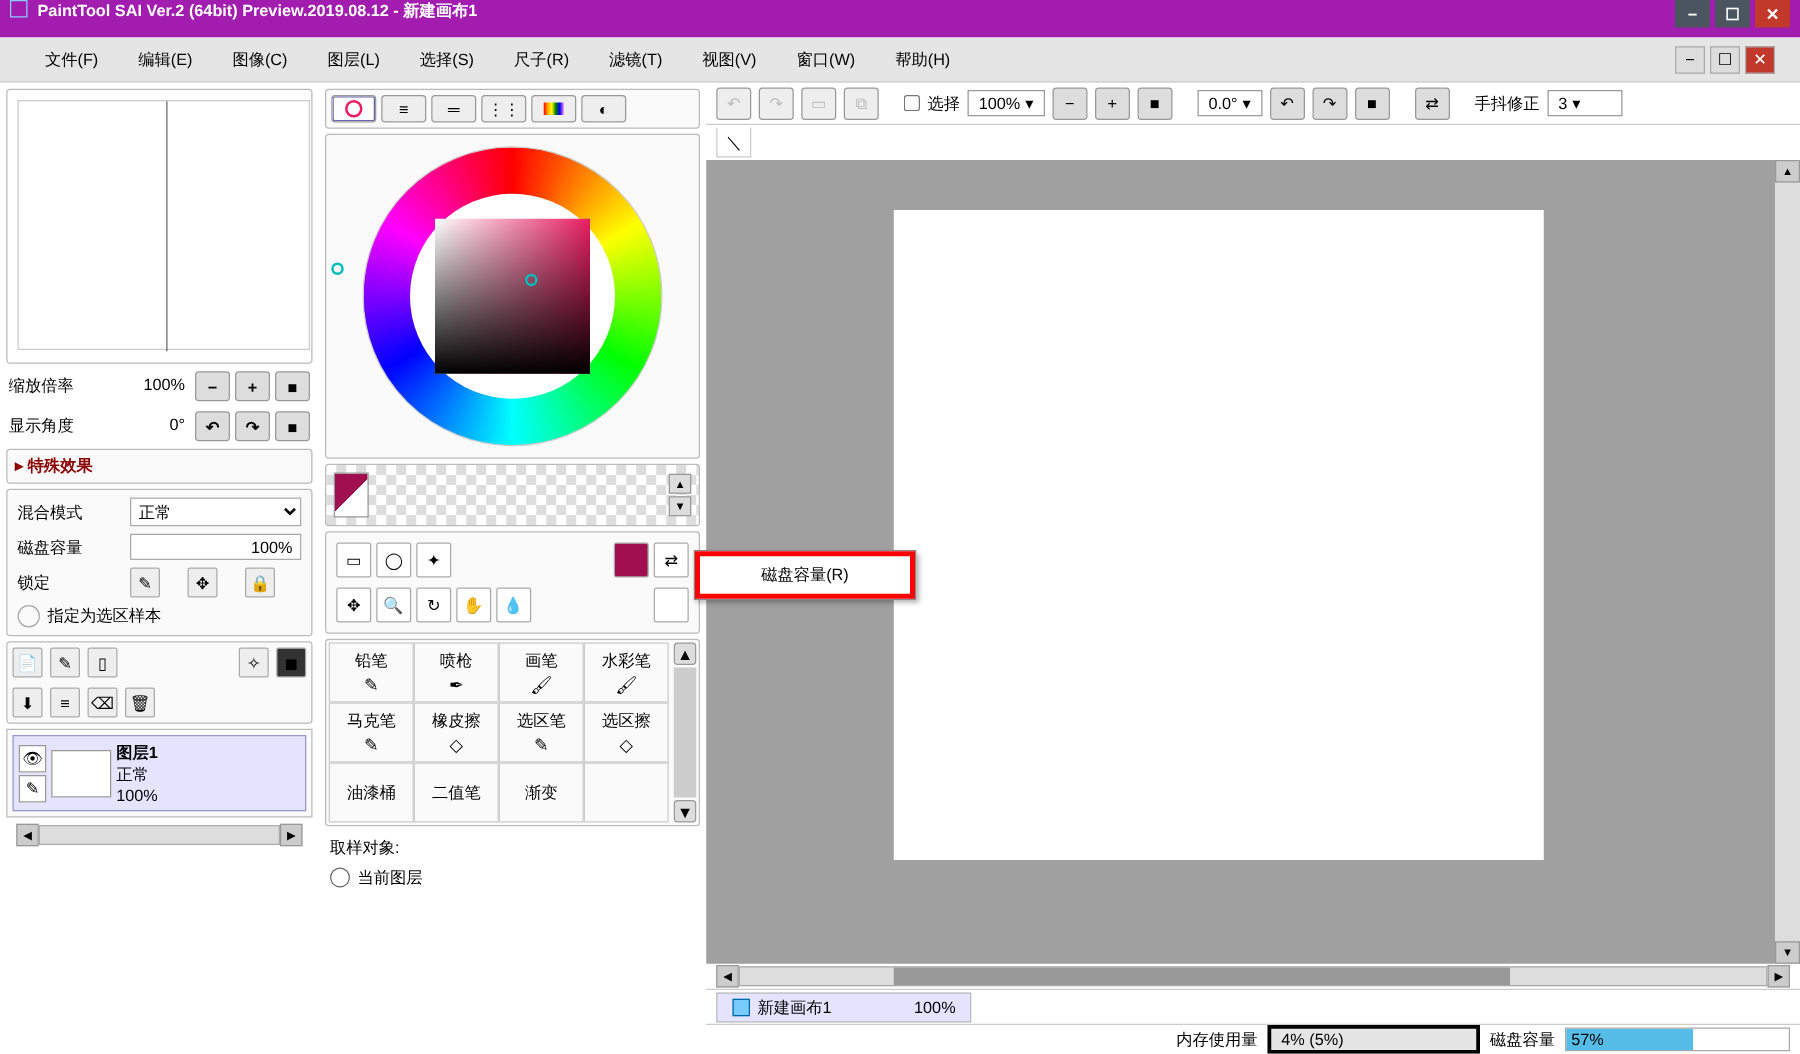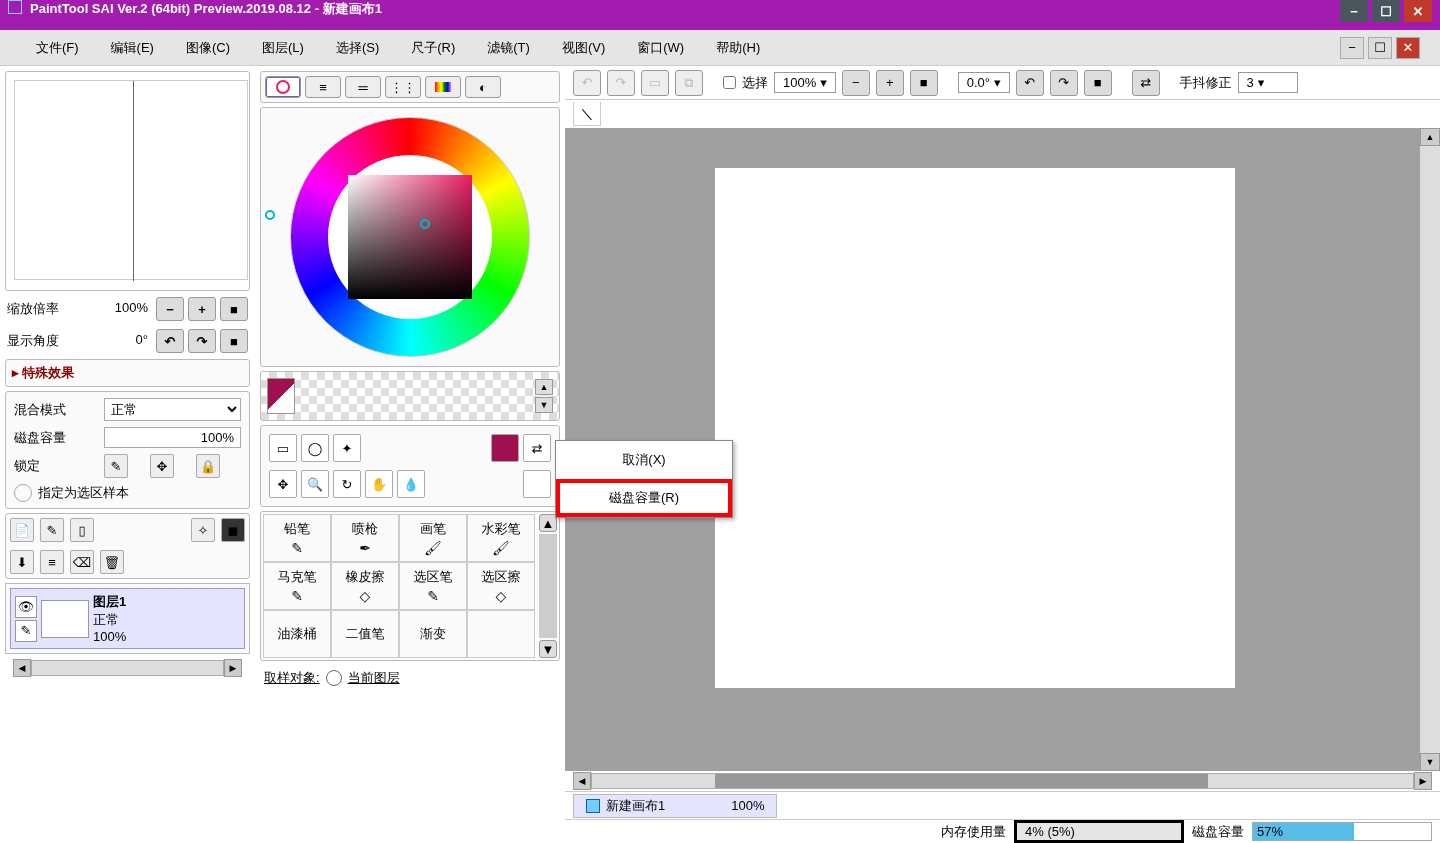--- a/index.html
+++ b/index.html
@@ -347,7 +347,6 @@
     </div>
 
     <div class="context-menu">
-      <div class="ctx-item">取消(X)</div>
       <div class="ctx-item highlighted">磁盘容量(R)</div>
     </div>
   </div>

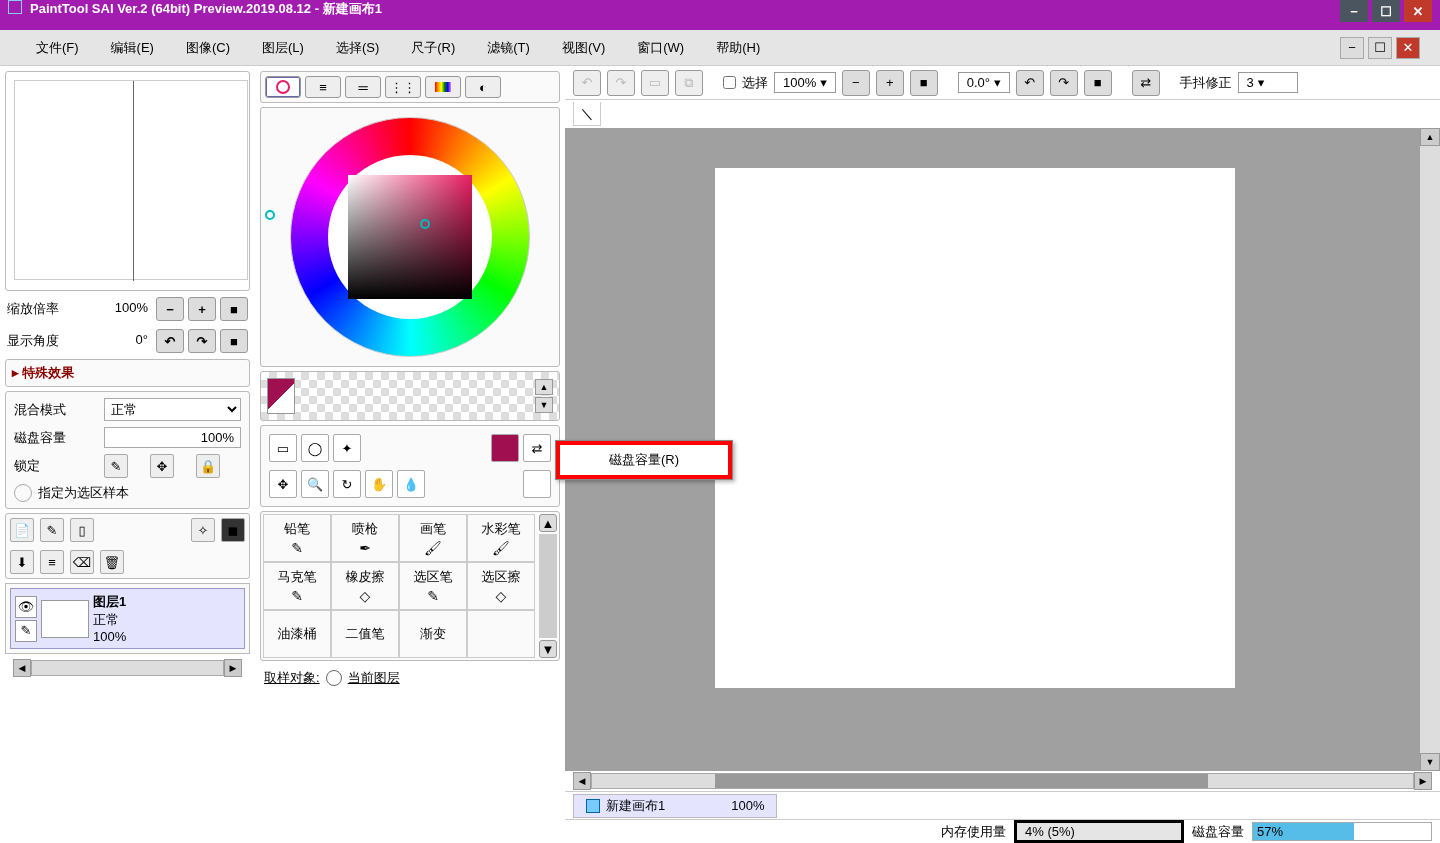--- a/index.html
+++ b/index.html
@@ -87,7 +87,7 @@
 .brush-cell { height: 48px; border: 1px solid #ccc; display: flex; flex-direction: column; align-items: center; justify-content: center; font-size: 12px; gap: 2px; cursor:pointer; }
 .brush-cell .bicon { font-size: 14px; }
 
-.sample-targets { display: flex; flex-direction: row; gap: 6px; padding: 4px; text-decoration: underline; }
+.sample-targets { display: flex; flex-direction: column; gap: 6px; padding: 4px; }
 .sample-row { display: flex; align-items: center; gap: 6px; }
 .radio { width: 16px; height: 16px; border: 1px solid #666; border-radius: 50%; display: flex; align-items: center; justify-content: center; }
 .radio.checked::after { content: ""; width: 8px; height: 8px; border-radius: 50%; background: #333; }

